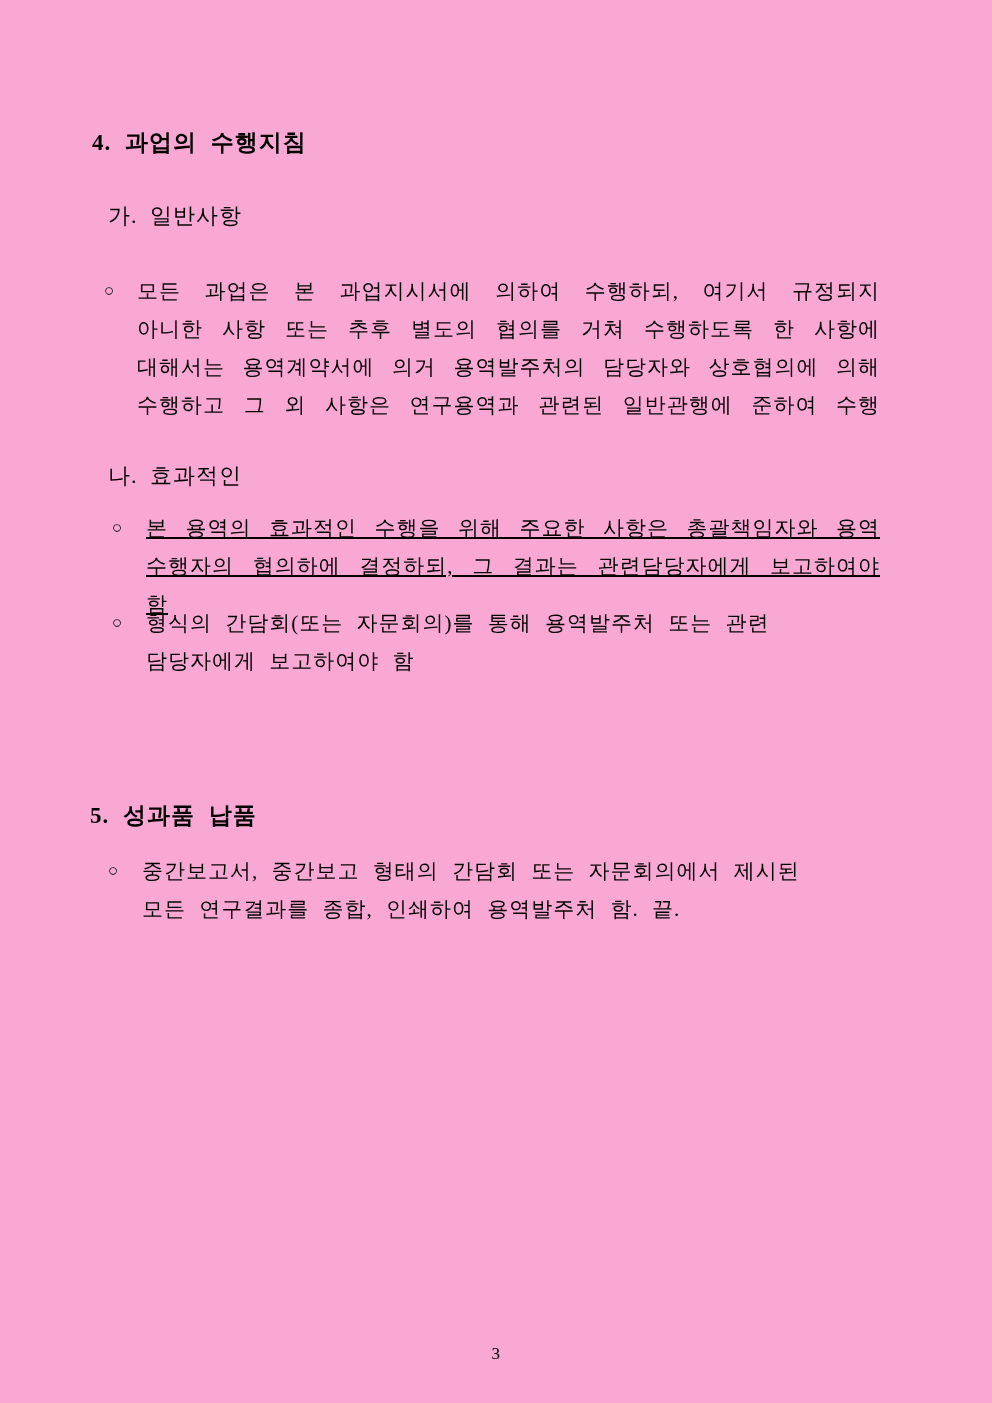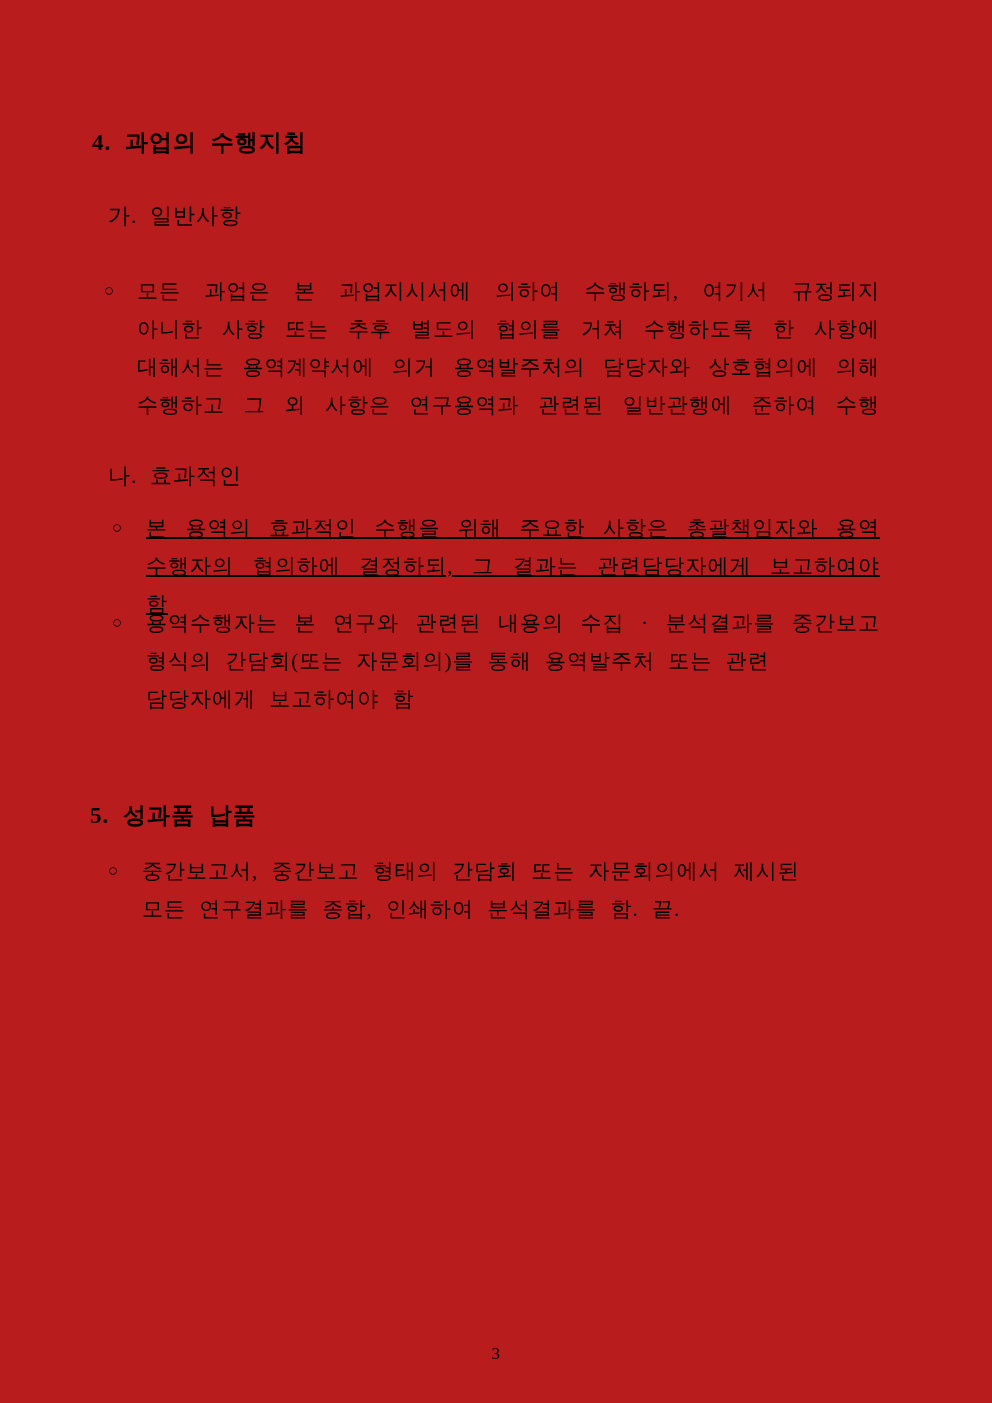--- a/index.html
+++ b/index.html
@@ -11,7 +11,7 @@
     position: relative;
     width: 992px;
     height: 1403px;
-    background: #b91c1c;
+    background: #f9a8d4;
     color: #000000;
     font-family: "Liberation Serif", "DejaVu Serif", serif;
     overflow: hidden;

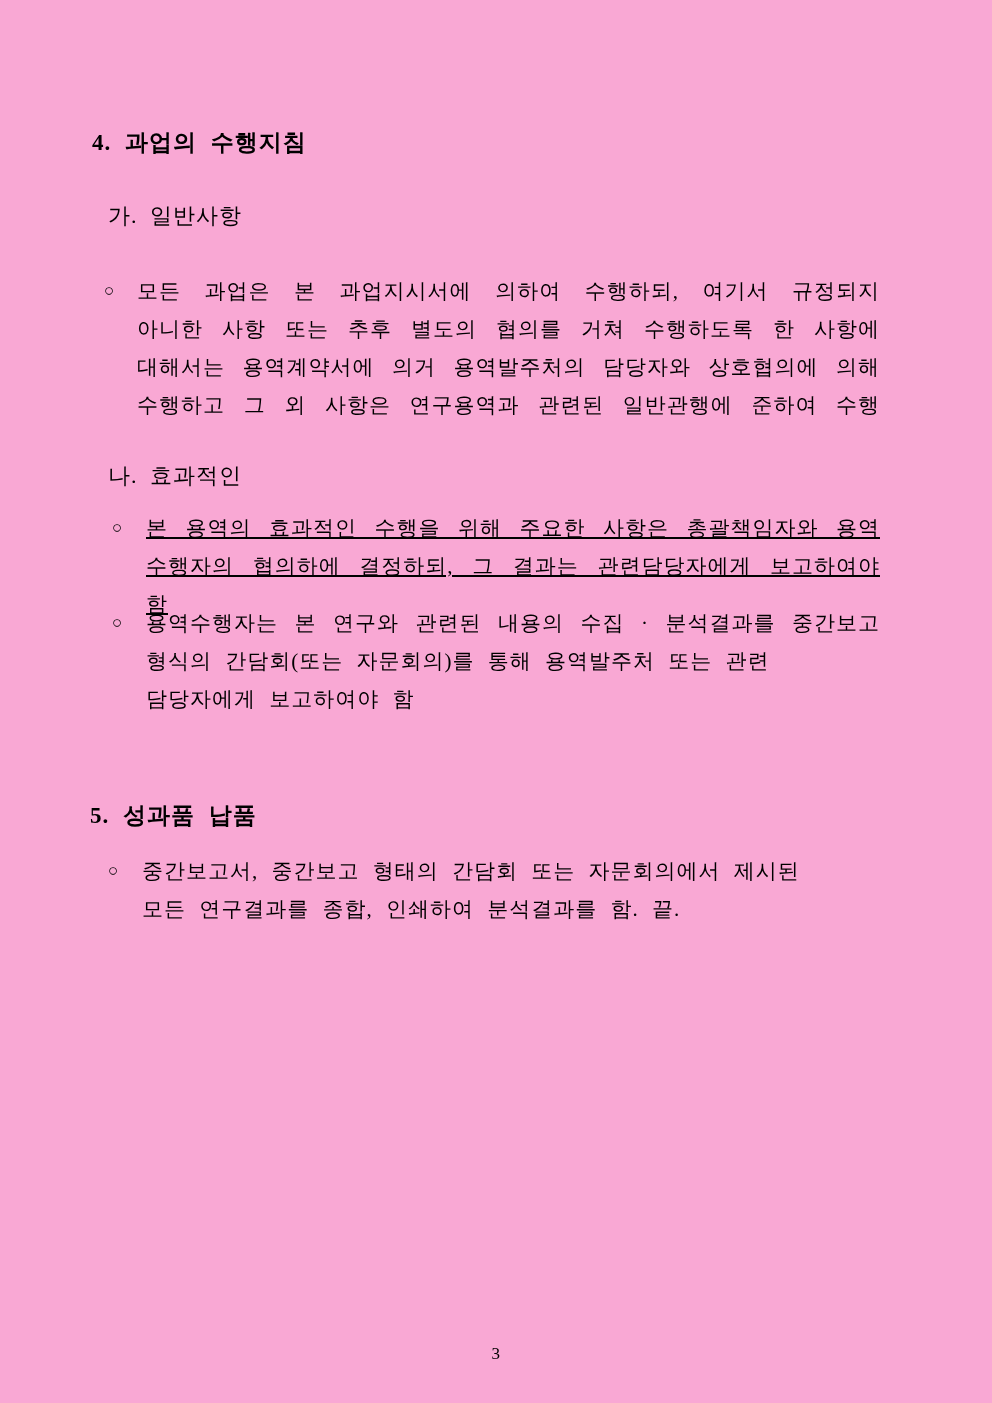--- a/index.html
+++ b/index.html
@@ -96,7 +96,6 @@
 
   <div class="bullet-marker" style="left:112px; top:604px;">○</div>
   <div class="bullet-lines" style="left:146px; top:604px; width:734px;">
-    <div class="line j">용역수행자는 본 연구와 관련된 내용의 수집 · 분석결과를 중간보고</div>
     <div class="line">형식의 간담회(또는 자문회의)를 통해 용역발주처 또는 관련</div>
     <div class="line">담당자에게 보고하여야 함</div>
   </div>

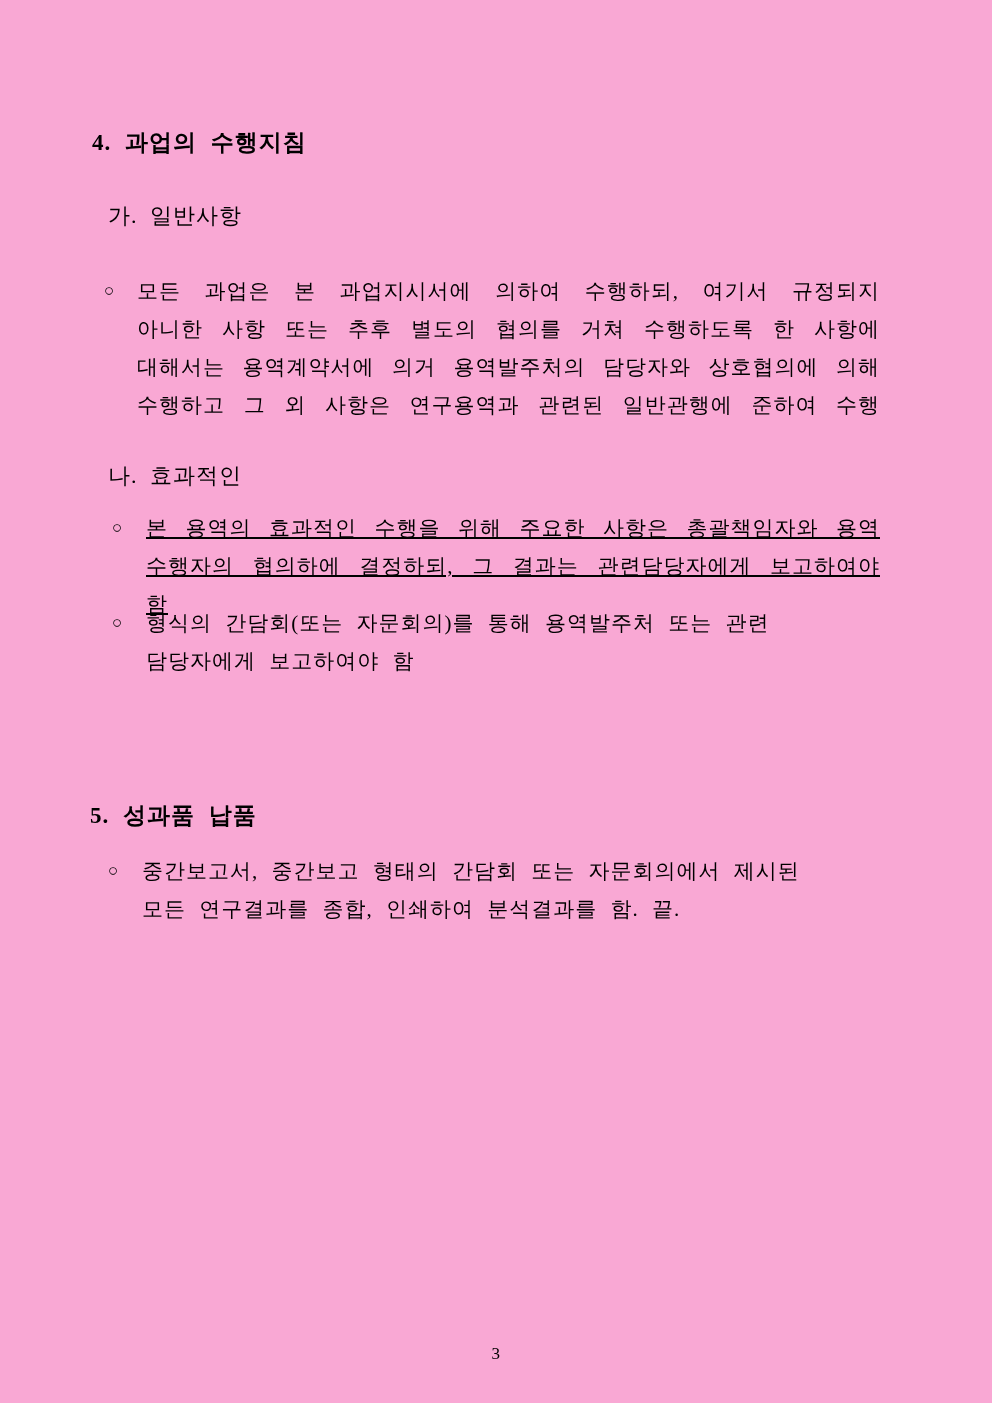--- a/index.html
+++ b/index.html
@@ -105,7 +105,7 @@
   <div class="bullet-marker" style="left:108px; top:852px;">○</div>
   <div class="bullet-lines" style="left:142px; top:852px; width:738px;">
     <div class="line">중간보고서, 중간보고 형태의 간담회 또는 자문회의에서 제시된</div>
-    <div class="line">모든 연구결과를 종합, 인쇄하여 분석결과를 함.   끝.</div>
+    <div class="line">모든 연구결과를 종합, 인쇄하여 용역발주처 함.   끝.</div>
   </div>
 
   <div class="page-number">3</div>

